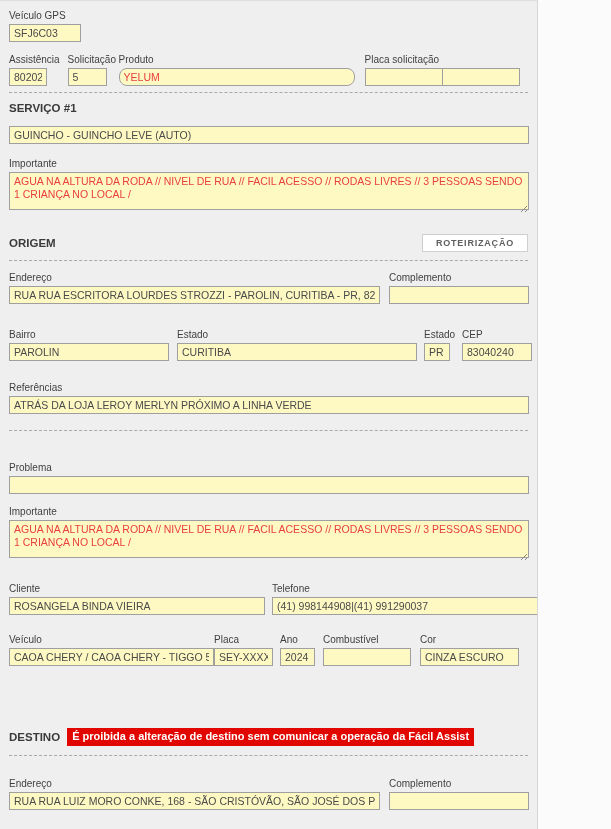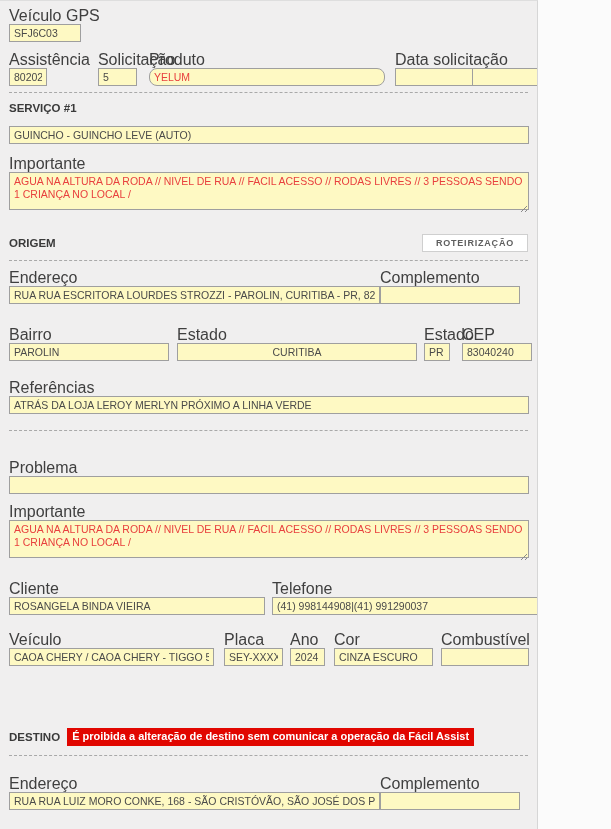--- a/index.html
+++ b/index.html
@@ -15,7 +15,7 @@
   .row{display:flex;align-items:flex-start;}
   .field{display:flex;flex-direction:column;}
   .field .lbl{
-    font-size:16px;color:#3f3f3f;height:13px;line-height:13px;
+    font-size:10px;color:#3f3f3f;height:13px;line-height:13px;
     margin-bottom:2px;white-space:nowrap;overflow:visible;
   }
   .txt{

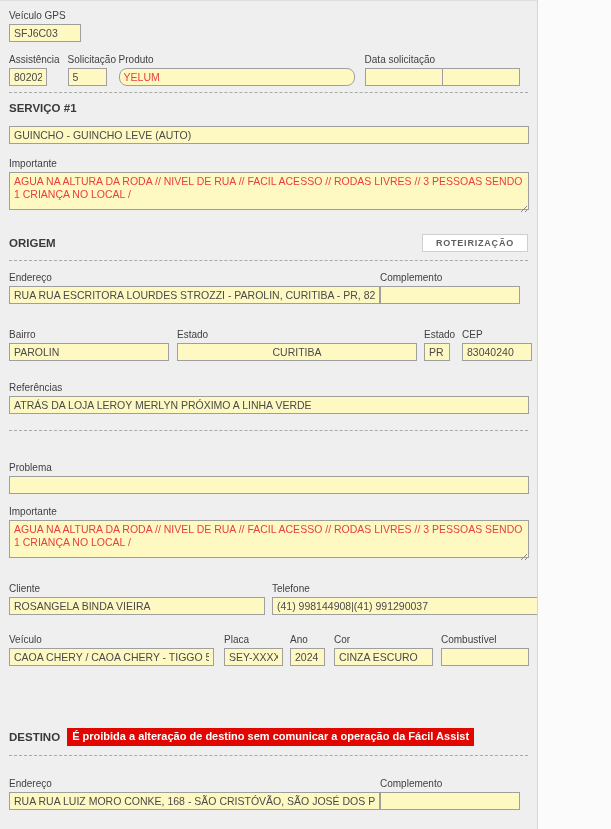--- a/index.html
+++ b/index.html
@@ -104,7 +104,7 @@
       <input class="txt red" style="width: 236px; border-radius: 8px;" type="text" value="YELUM">
     </div>
     <div class="field w-date">
-      <span class="lbl">Data solicitação</span>
+      <span class="lbl">Placa solicitação</span>
       <div class="date-join">
         <input class="txt w-date1" type="text" value="" style="">
         <input class="txt w-date2" type="text" value="" style="">

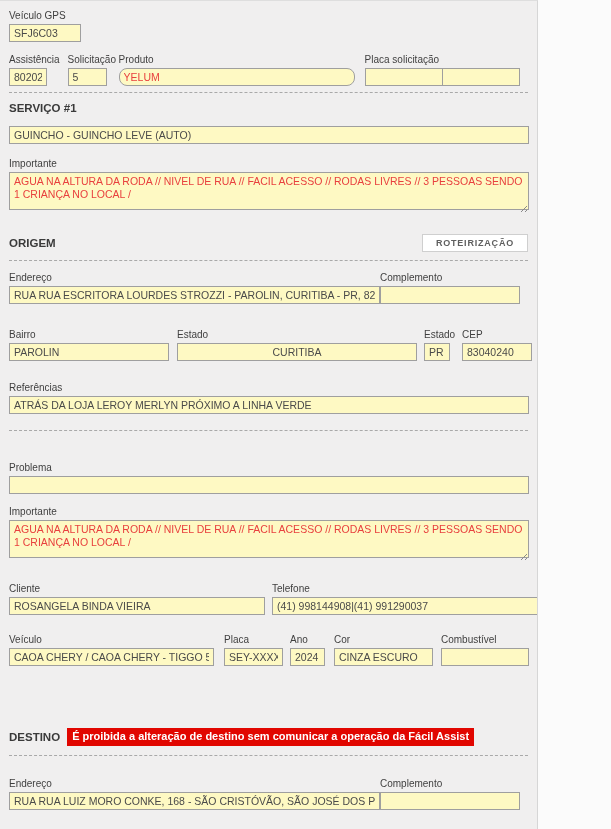--- a/index.html
+++ b/index.html
@@ -52,7 +52,7 @@
   .w-date{margin-left:10px}.w-date1{width:78px}.w-date2{width:78px;margin-left:-1px}
   .date-join{display:flex}
   .w-full{width:520px}
-  .w-end{width:371px}.w-comp{width:140px;}
+  .w-end{width:371px}.w-comp{width:140px;margin-left:9px}
   .w-bairro{width:160px}.w-cidade{width:240px;margin-left:8px}
   .w-estado{width:26px;margin-left:7px}.w-cep{width:70px;margin-left:12px}
   .w-cli{width:256px}.w-tel{width:257px;margin-left:7px}

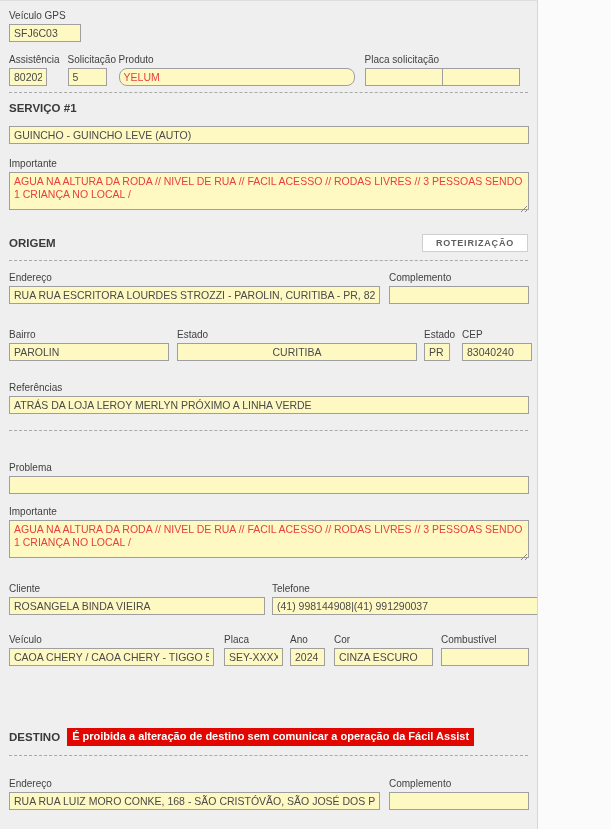--- a/index.html
+++ b/index.html
@@ -150,7 +150,7 @@
     </div>
     <div class="field w-cidade">
       <span class="lbl">Estado</span>
-      <input class="txt" style="width: 240px; text-align: center;" type="text" value="CURITIBA">
+      <input class="txt" style="width: 240px;" type="text" value="CURITIBA">
     </div>
     <div class="field w-estado">
       <span class="lbl">Estado</span>

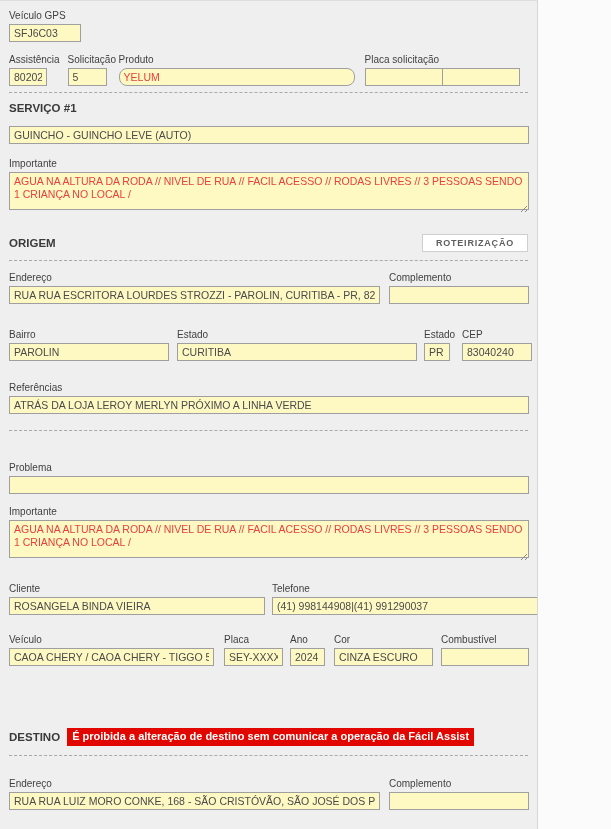--- a/index.html
+++ b/index.html
@@ -56,7 +56,7 @@
   .w-bairro{width:160px}.w-cidade{width:240px;margin-left:8px}
   .w-estado{width:26px;margin-left:7px}.w-cep{width:70px;margin-left:12px}
   .w-cli{width:256px}.w-tel{width:257px;margin-left:7px}
-  .w-veic{width:205px}.w-placa{width:59px;margin-left:10px}.w-ano{width:35px;margin-left:7px}
+  .w-veic{width:205px}.w-placa{width:59px;}.w-ano{width:35px;margin-left:7px}
   .w-cor{width:99px;margin-left:9px}.w-comb{width:88px;margin-left:8px}
   
   .mt-row2{margin-top:11px}

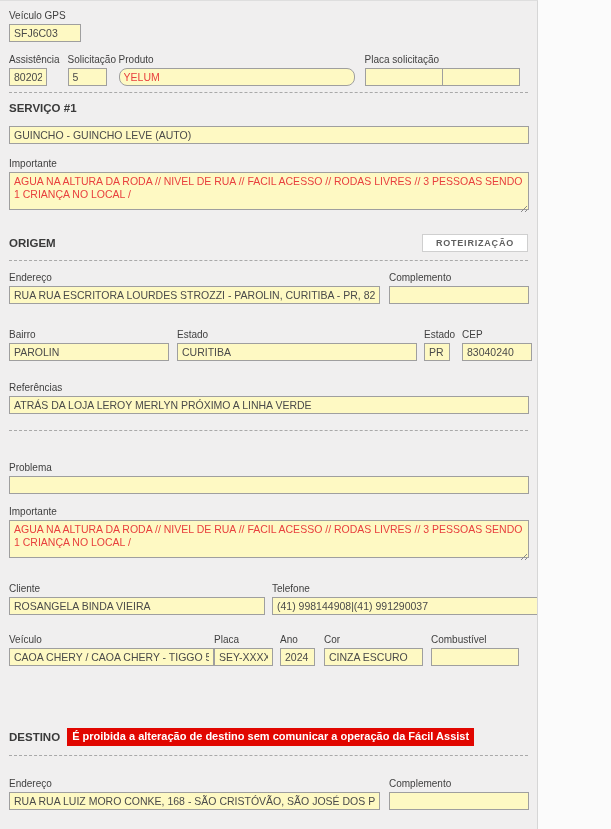--- a/index.html
+++ b/index.html
@@ -206,14 +206,14 @@
       <span class="lbl">Ano</span>
       <input class="txt" style="width: 35px;" type="text" value="2024">
     </div>
+    <div class="field w-comb">
+      <span class="lbl">Combustível</span>
+      <input class="txt" style="width: 88px;" type="text" value="">
+    </div>
     <div class="field w-cor">
       <span class="lbl">Cor</span>
       <input class="txt" style="width: 99px;" type="text" value="CINZA ESCURO">
     </div>
-    <div class="field w-comb">
-      <span class="lbl">Combustível</span>
-      <input class="txt" style="width: 88px;" type="text" value="">
-    </div>
   </div>
 
   <div class="row mt-dest">

